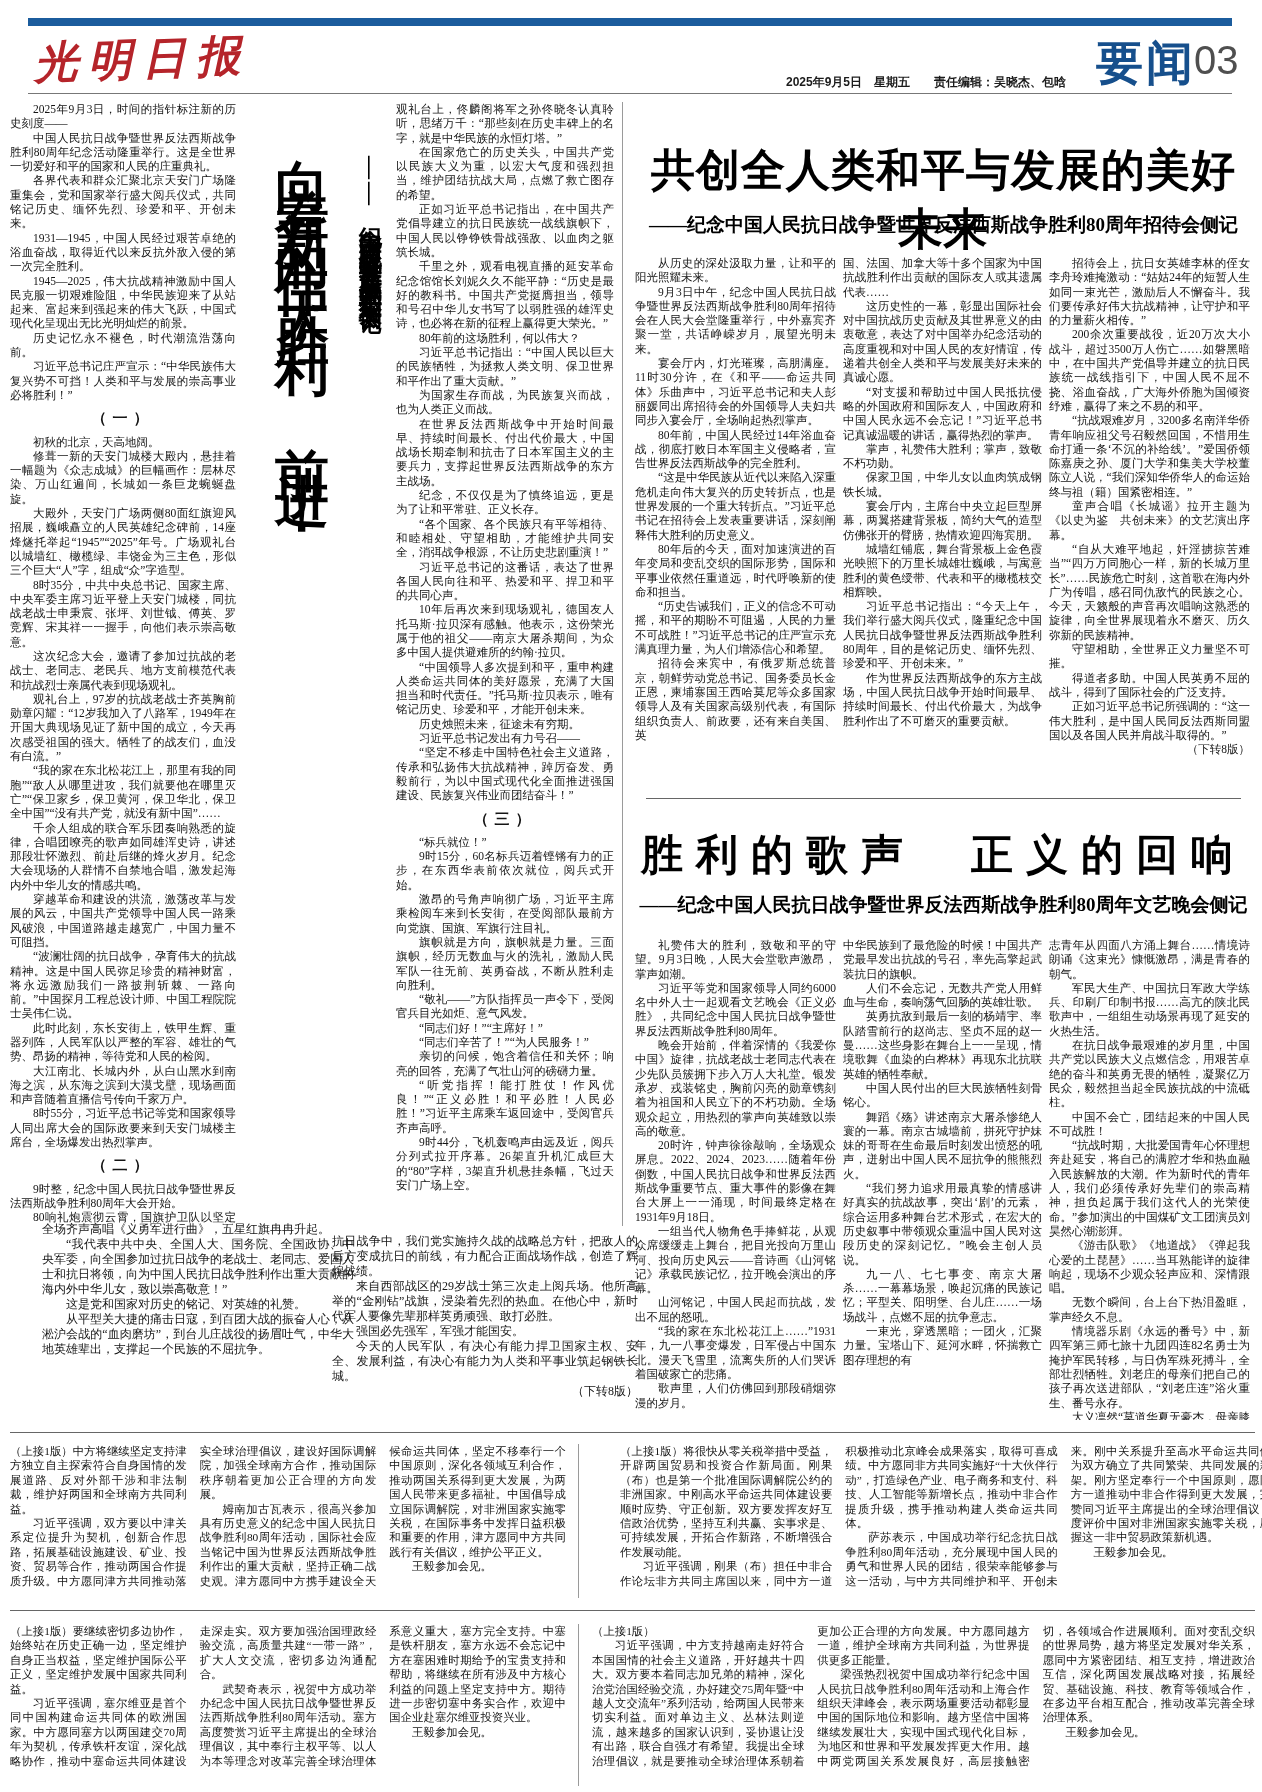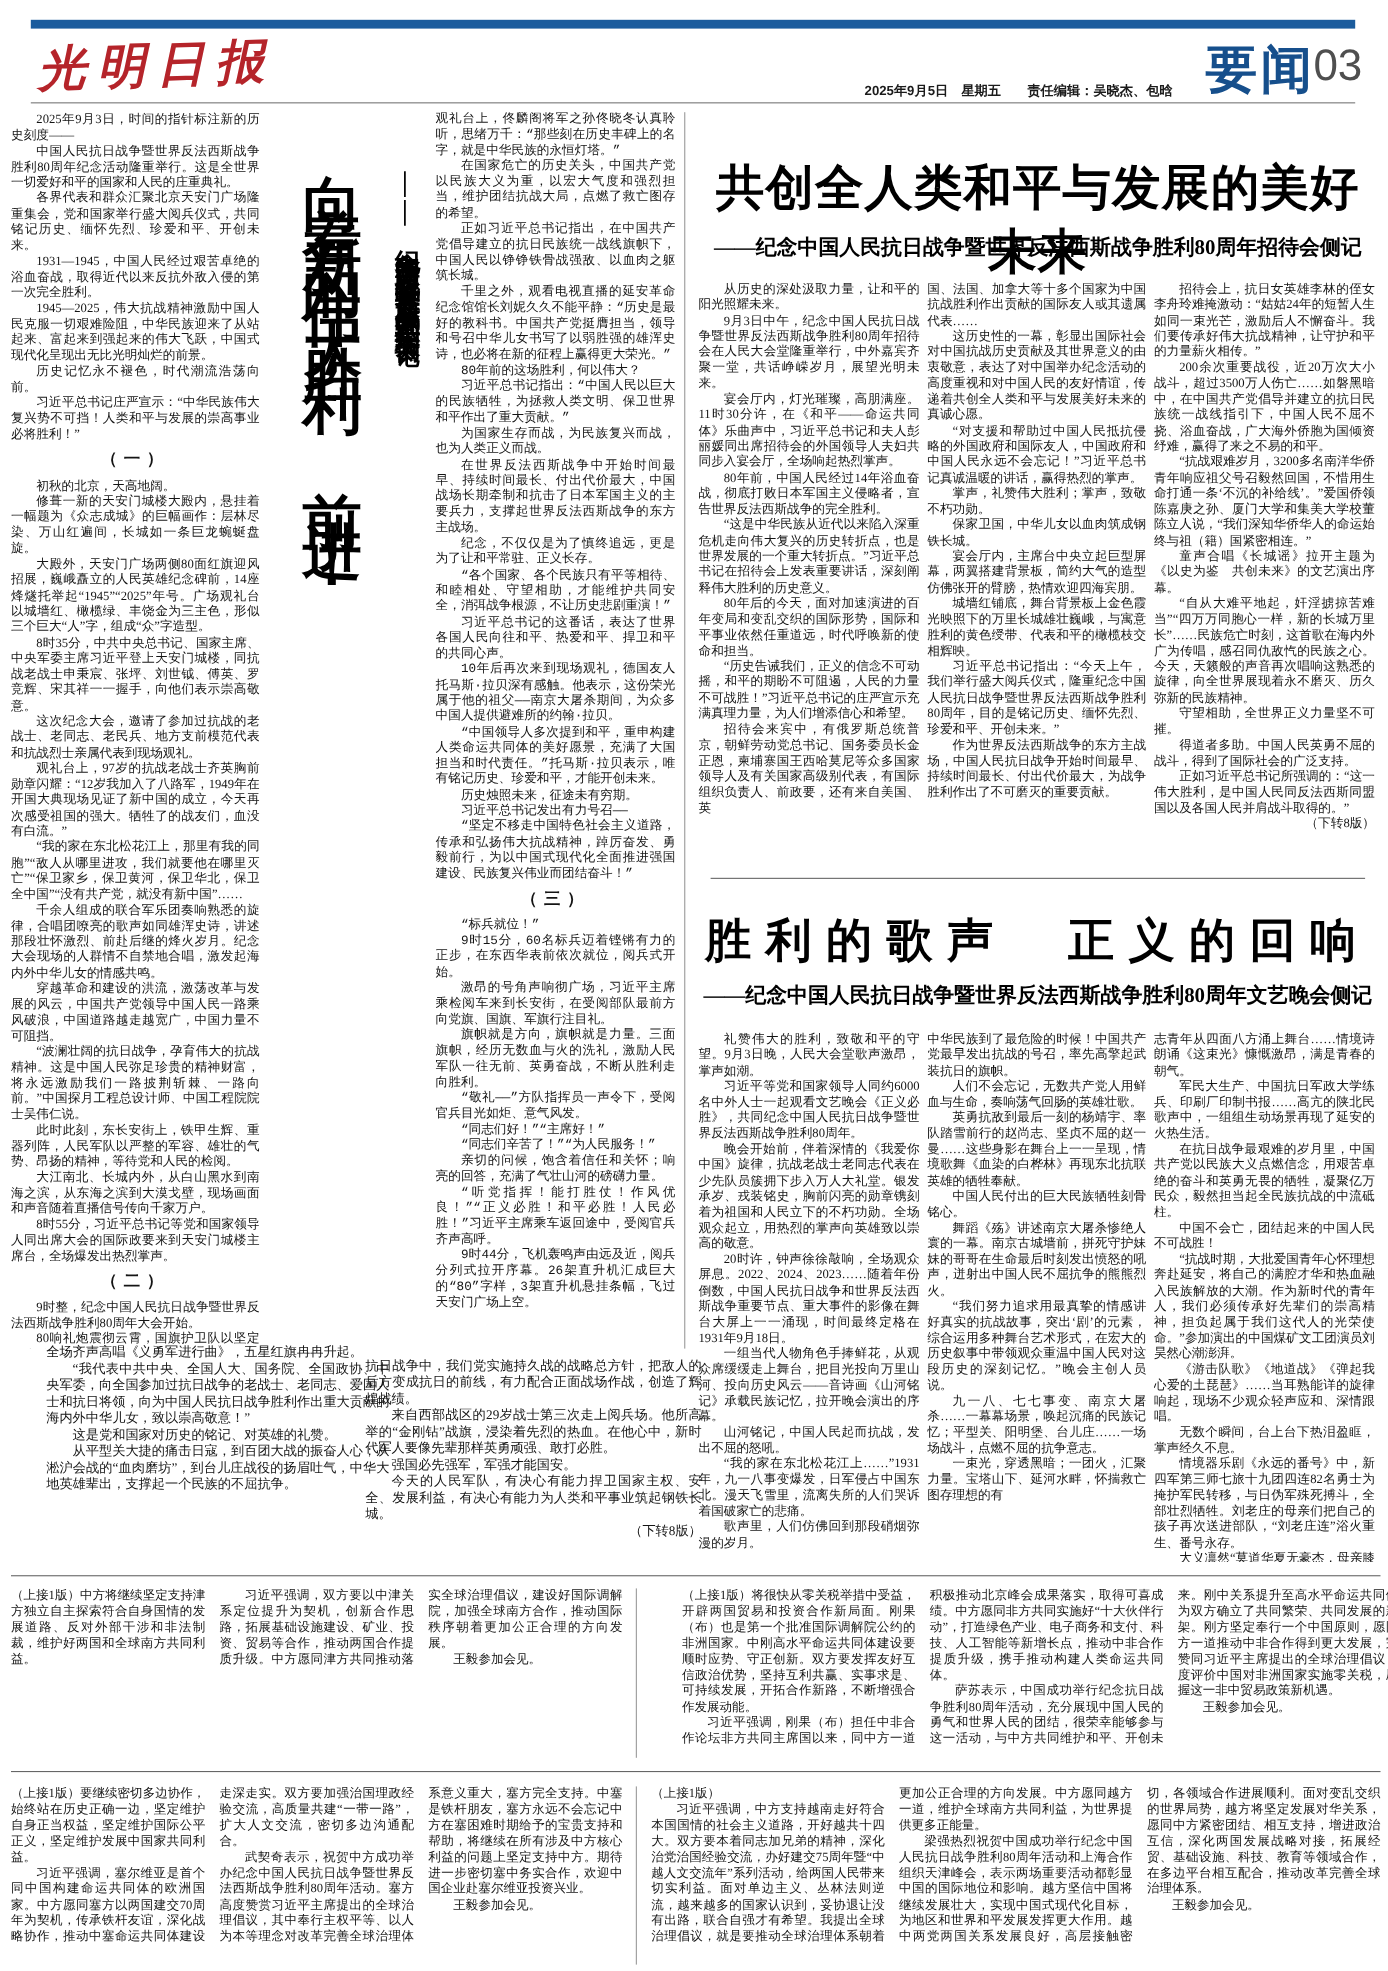--- a/index.html
+++ b/index.html
@@ -83,7 +83,7 @@
   <div class="vtitle">向着新的伟大胜利，前进！</div>
   <div class="vsub">——纪念中国人民抗日战争暨世界反法西斯战争胜利八十周年大会侧记</div>
 
-  <div class="tcol" style="left:396px;top:102px;width:218px;height:1124px;font-family:Liberation Mono, monospace;">
+  <div class="tcol" style="left:396px;top:102px;width:218px;height:1124px;">
       <p class="para noind">观礼台上，佟麟阁将军之孙佟晓冬认真聆听，思绪万千：“那些刻在历史丰碑上的名字，就是中华民族的永恒灯塔。”</p>
       <p class="para">在国家危亡的历史关头，中国共产党以民族大义为重，以宏大气度和强烈担当，维护团结抗战大局，点燃了救亡图存的希望。</p>
       <p class="para">正如习近平总书记指出，在中国共产党倡导建立的抗日民族统一战线旗帜下，中国人民以铮铮铁骨战强敌、以血肉之躯筑长城。</p>

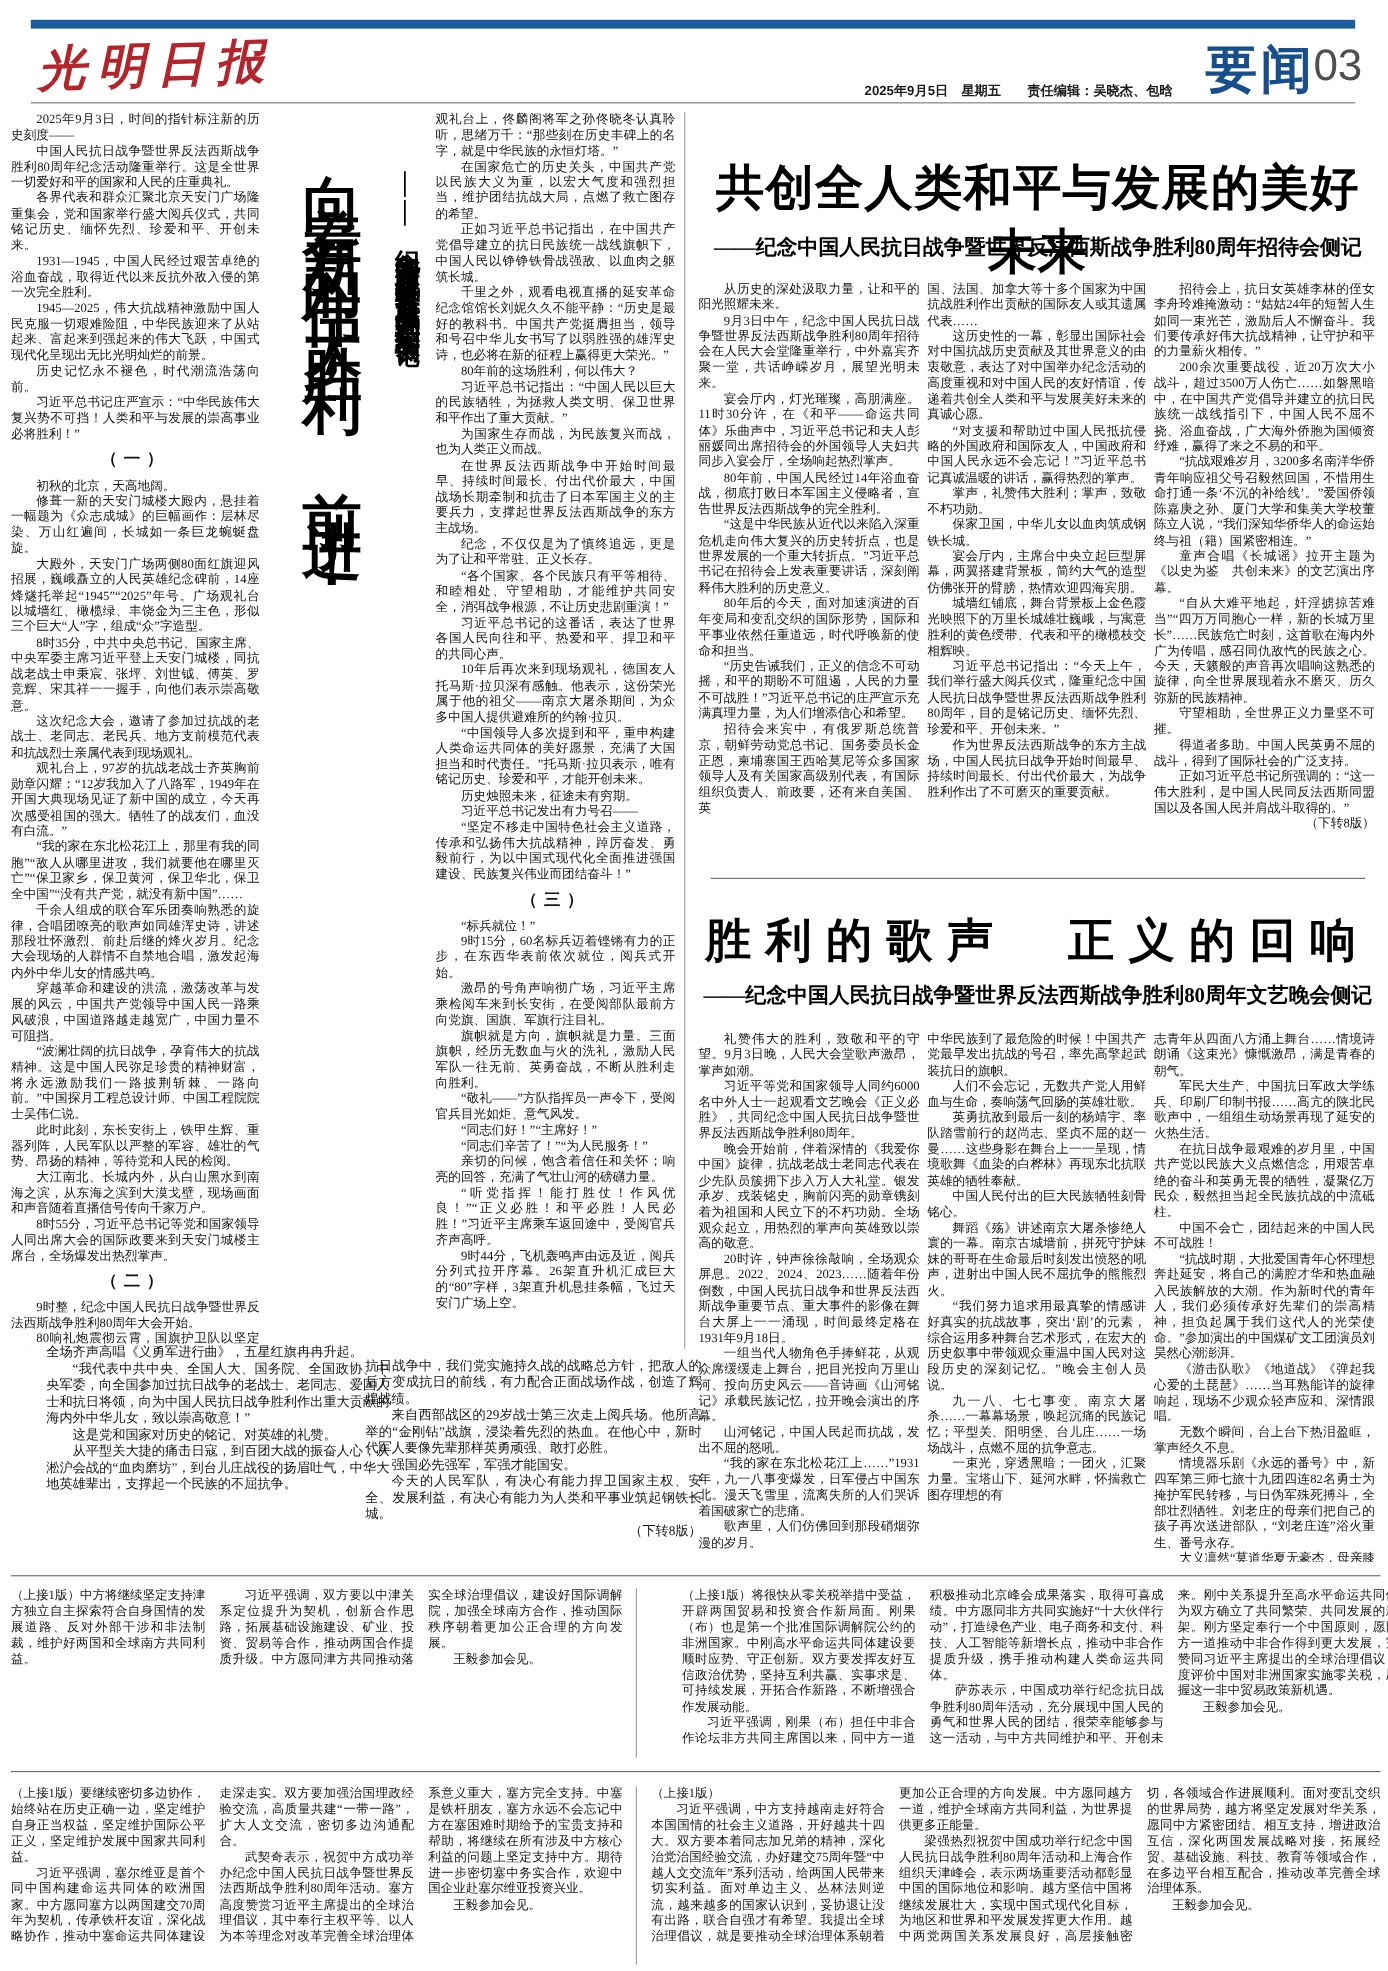--- a/index.html
+++ b/index.html
@@ -210,6 +210,7 @@
     <div class="cols">
         <p class="para noind">（上接1版）中方将继续坚定支持津方独立自主探索符合自身国情的发展道路、反对外部干涉和非法制裁，维护好两国和全球南方共同利益。</p>
         <p class="para">习近平强调，双方要以中津关系定位提升为契机，创新合作思路，拓展基础设施建设、矿业、投资、贸易等合作，推动两国合作提质升级。中方愿同津方共同推动落实全球治理倡议，建设好国际调解院，加强全球南方合作，推动国际秩序朝着更加公正合理的方向发展。</p>
+        <p class="para">姆南加古瓦表示，很高兴参加具有历史意义的纪念中国人民抗日战争胜利80周年活动，国际社会应当铭记中国为世界反法西斯战争胜利作出的重大贡献，坚持正确二战史观。津方愿同中方携手建设全天候命运共同体，坚定不移奉行一个中国原则，深化各领域互利合作，推动两国关系得到更大发展，为两国人民带来更多福祉。中国倡导成立国际调解院，对非洲国家实施零关税，在国际事务中发挥日益积极和重要的作用，津方愿同中方共同践行有关倡议，维护公平正义。</p>
         <p class="para">王毅参加会见。</p>
       </div>
   </div>

